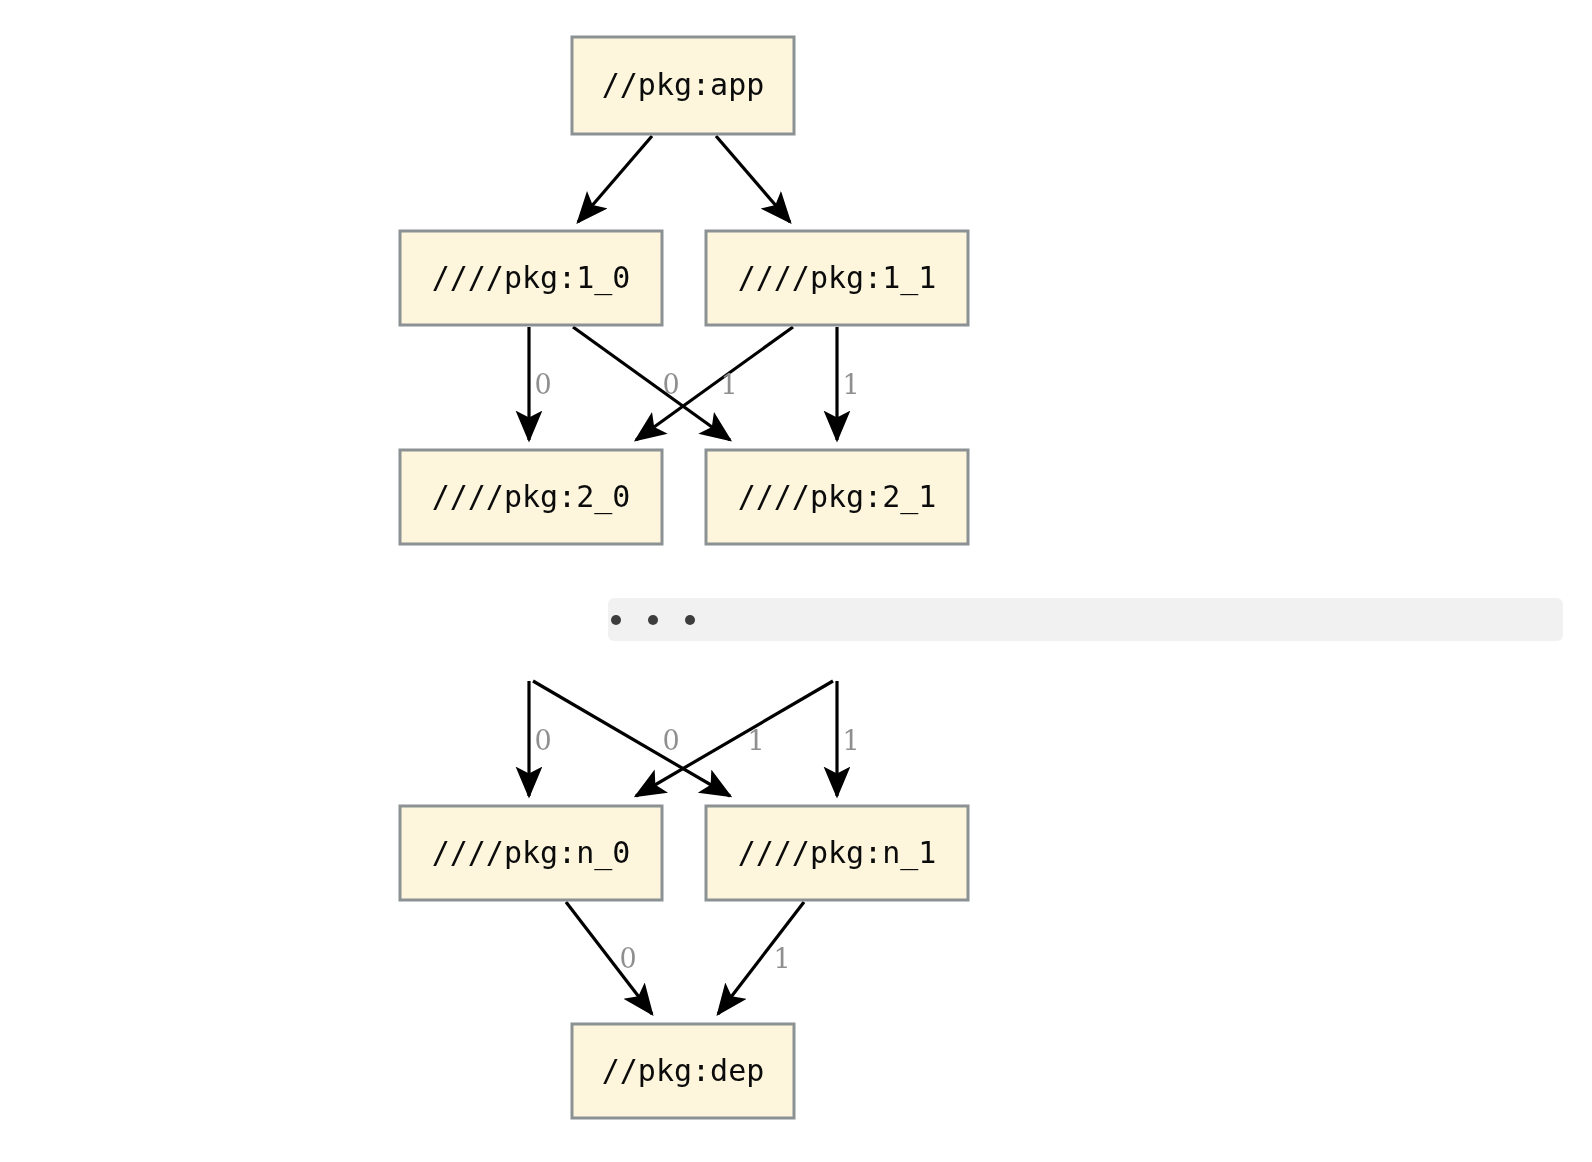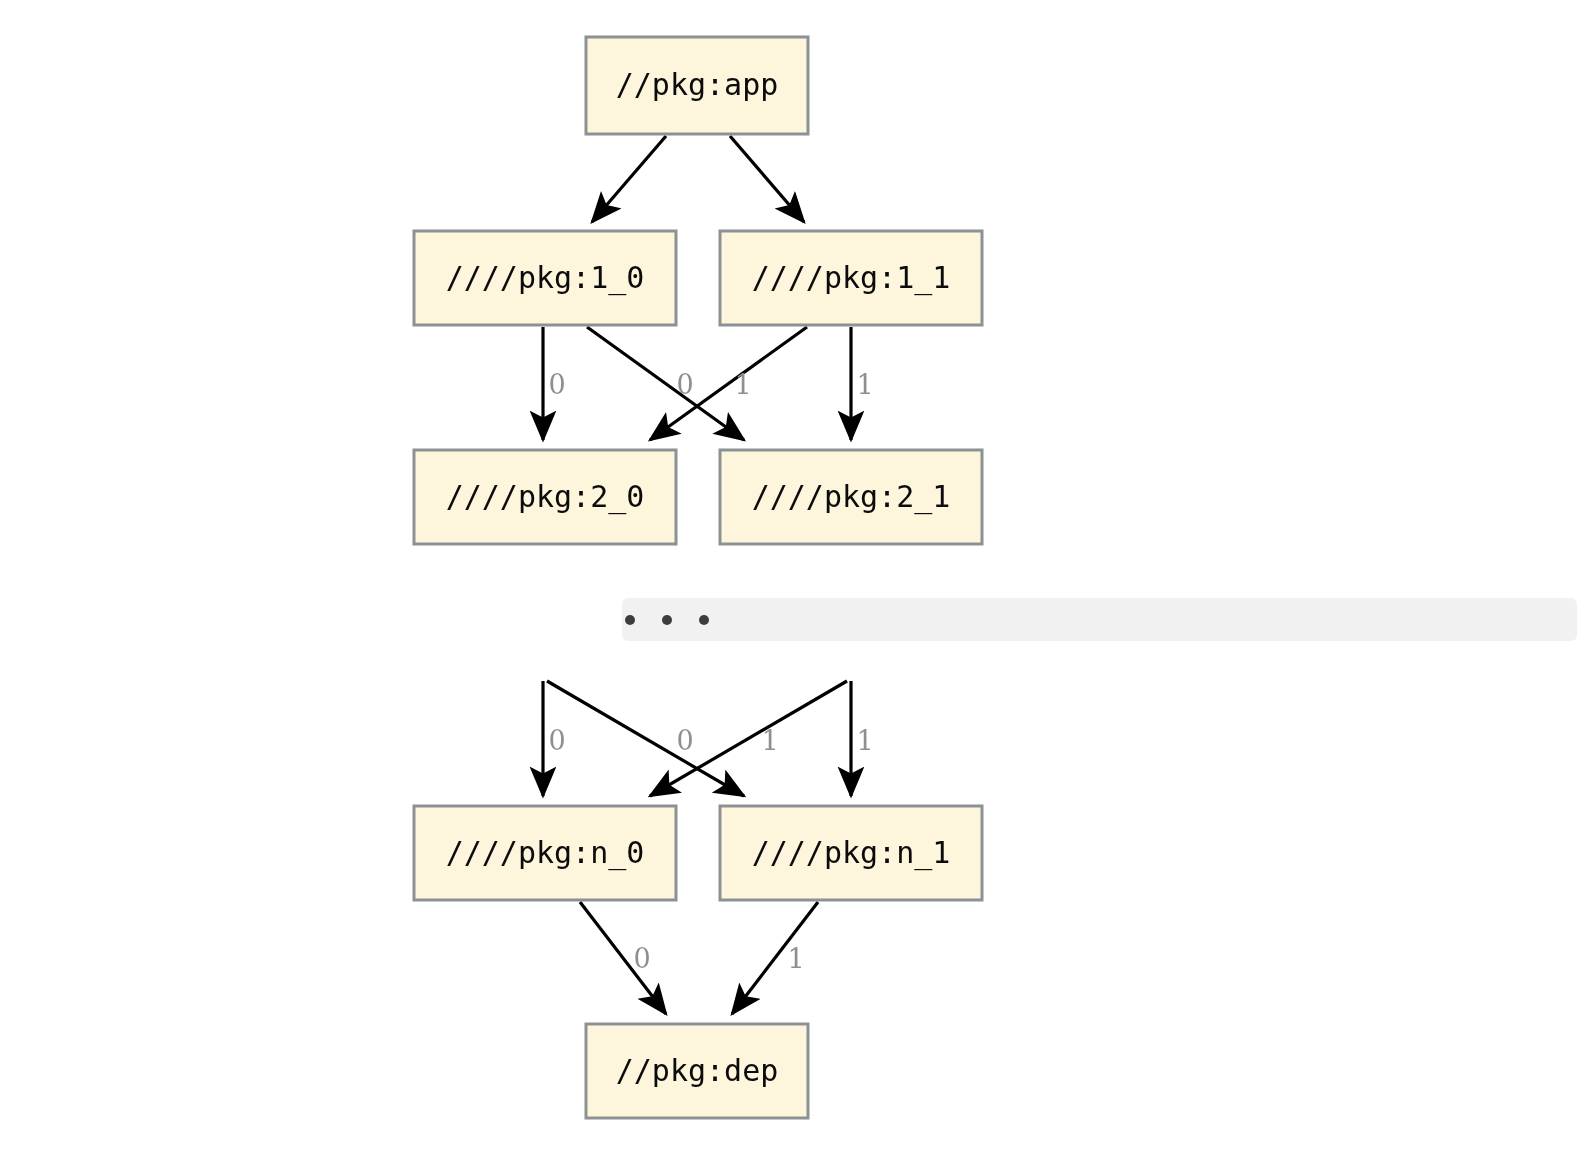--- a/index.html
+++ b/index.html
@@ -20,7 +20,6 @@
     left: 0;
     width: 1320px;
     height: 1162px;
-    margin-left: 14px;
   }
   .node-rect {
     fill: #fdf6dd;

